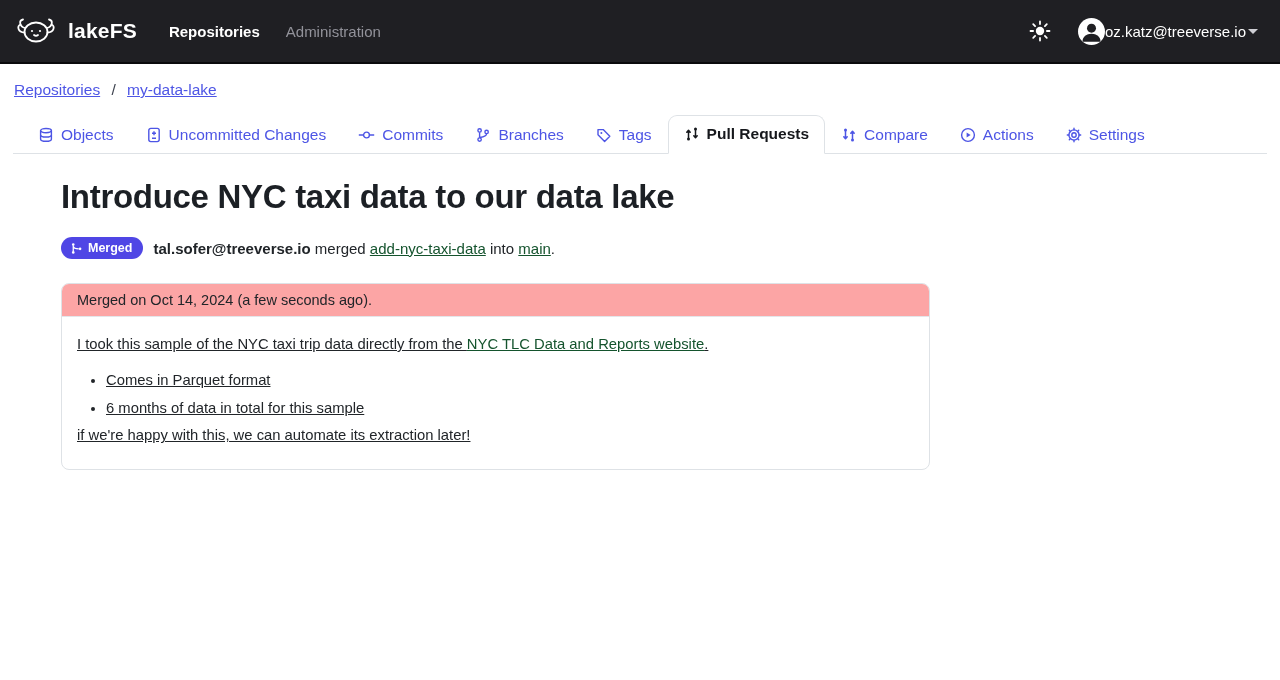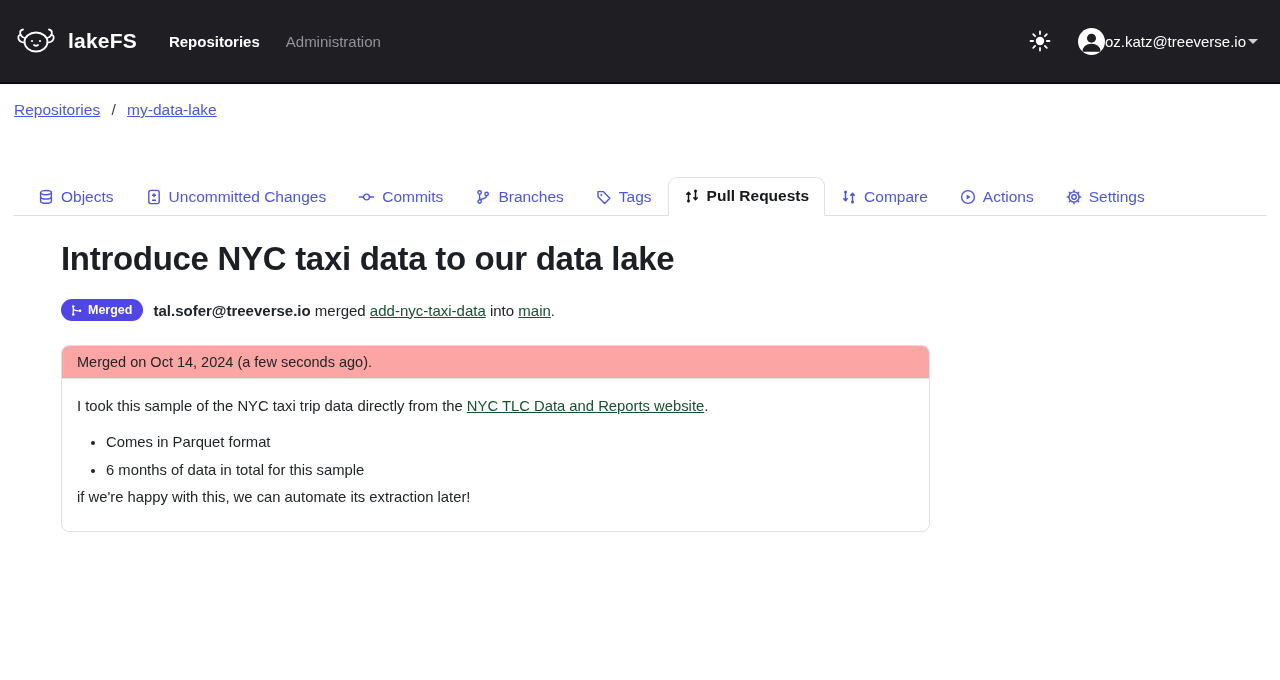--- a/index.html
+++ b/index.html
@@ -9,7 +9,7 @@
 
   
   .navbar {
-    height: 84px; background: #1f1f23; border-bottom: 2px solid #0b0b0d;
+    height: 64px; background: #1f1f23; border-bottom: 2px solid #0b0b0d;
     display: flex; align-items: center; justify-content: space-between;
     padding: 0 22px 0 14px;
   }

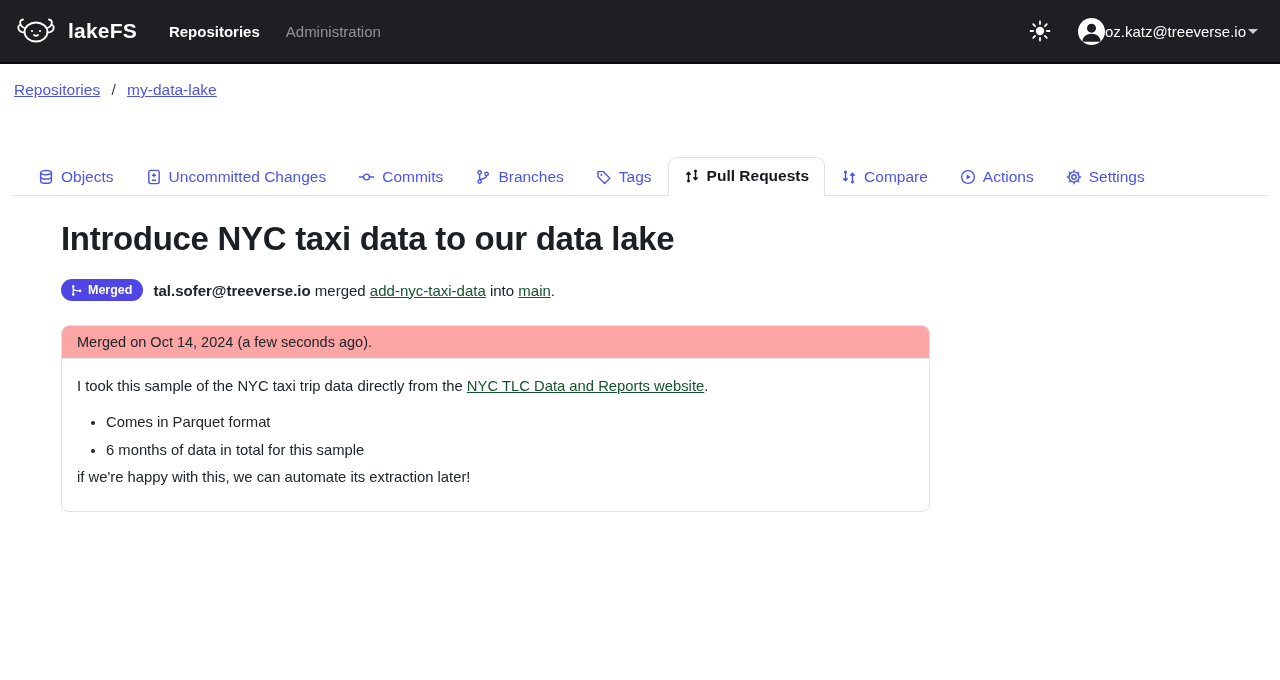--- a/index.html
+++ b/index.html
@@ -44,7 +44,6 @@
     background: #ffffff; color: #16181c; font-weight: 700;
     border-color: #dee2e6; border-radius: 9px 9px 0 0;
     border-bottom: 1px solid #ffffff;
-    margin-top: 42px;
   }
 
   

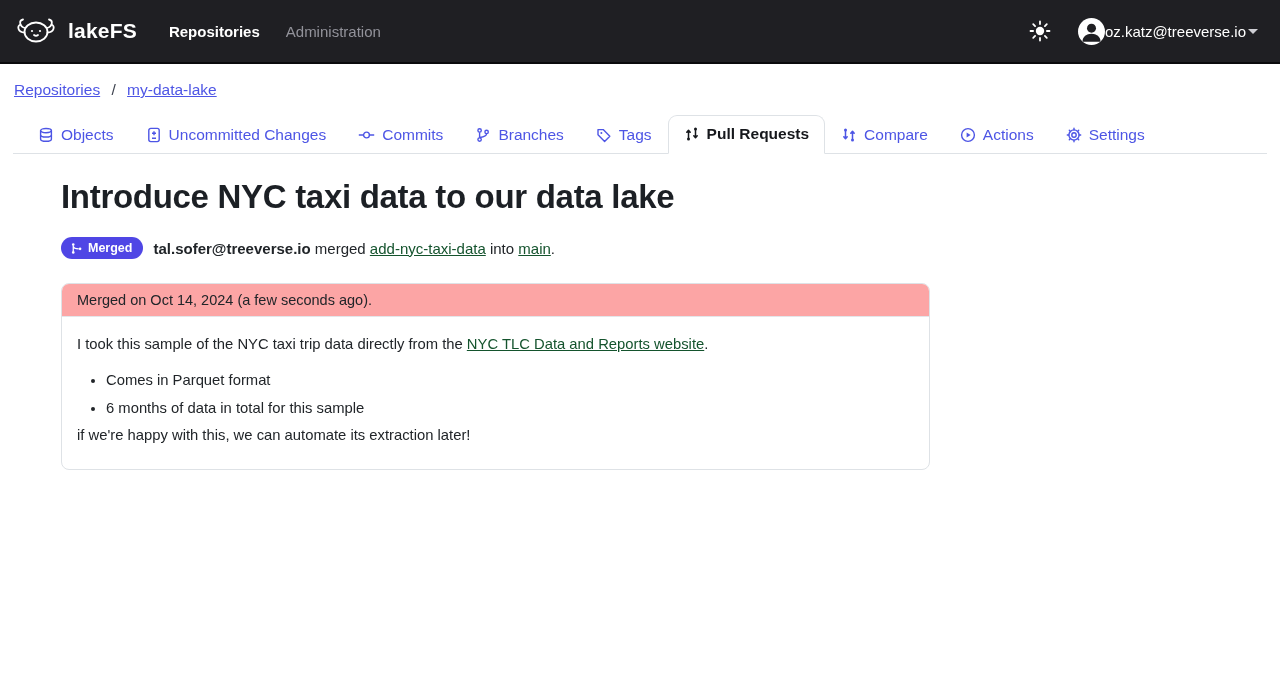--- a/index.html
+++ b/index.html
@@ -67,7 +67,7 @@
     background: #fca5a5; border-bottom: 1px solid #e3e6ea;
     padding: 8px 15px; font-size: 14.5px; color: #212529;
   }
-  .card-body { padding: 17px 15px 22px 15px; font-size: 14.8px; line-height: 1.45; }
+  .card-body { padding: 17px 15px 22px 15px; font-size: 14.8px; line-height: 1.45; text-decoration: underline; }
   .card-body ul { margin: 15px 0 0 29px; }
   .card-body li { margin-bottom: 6px; }
   .outro { }

